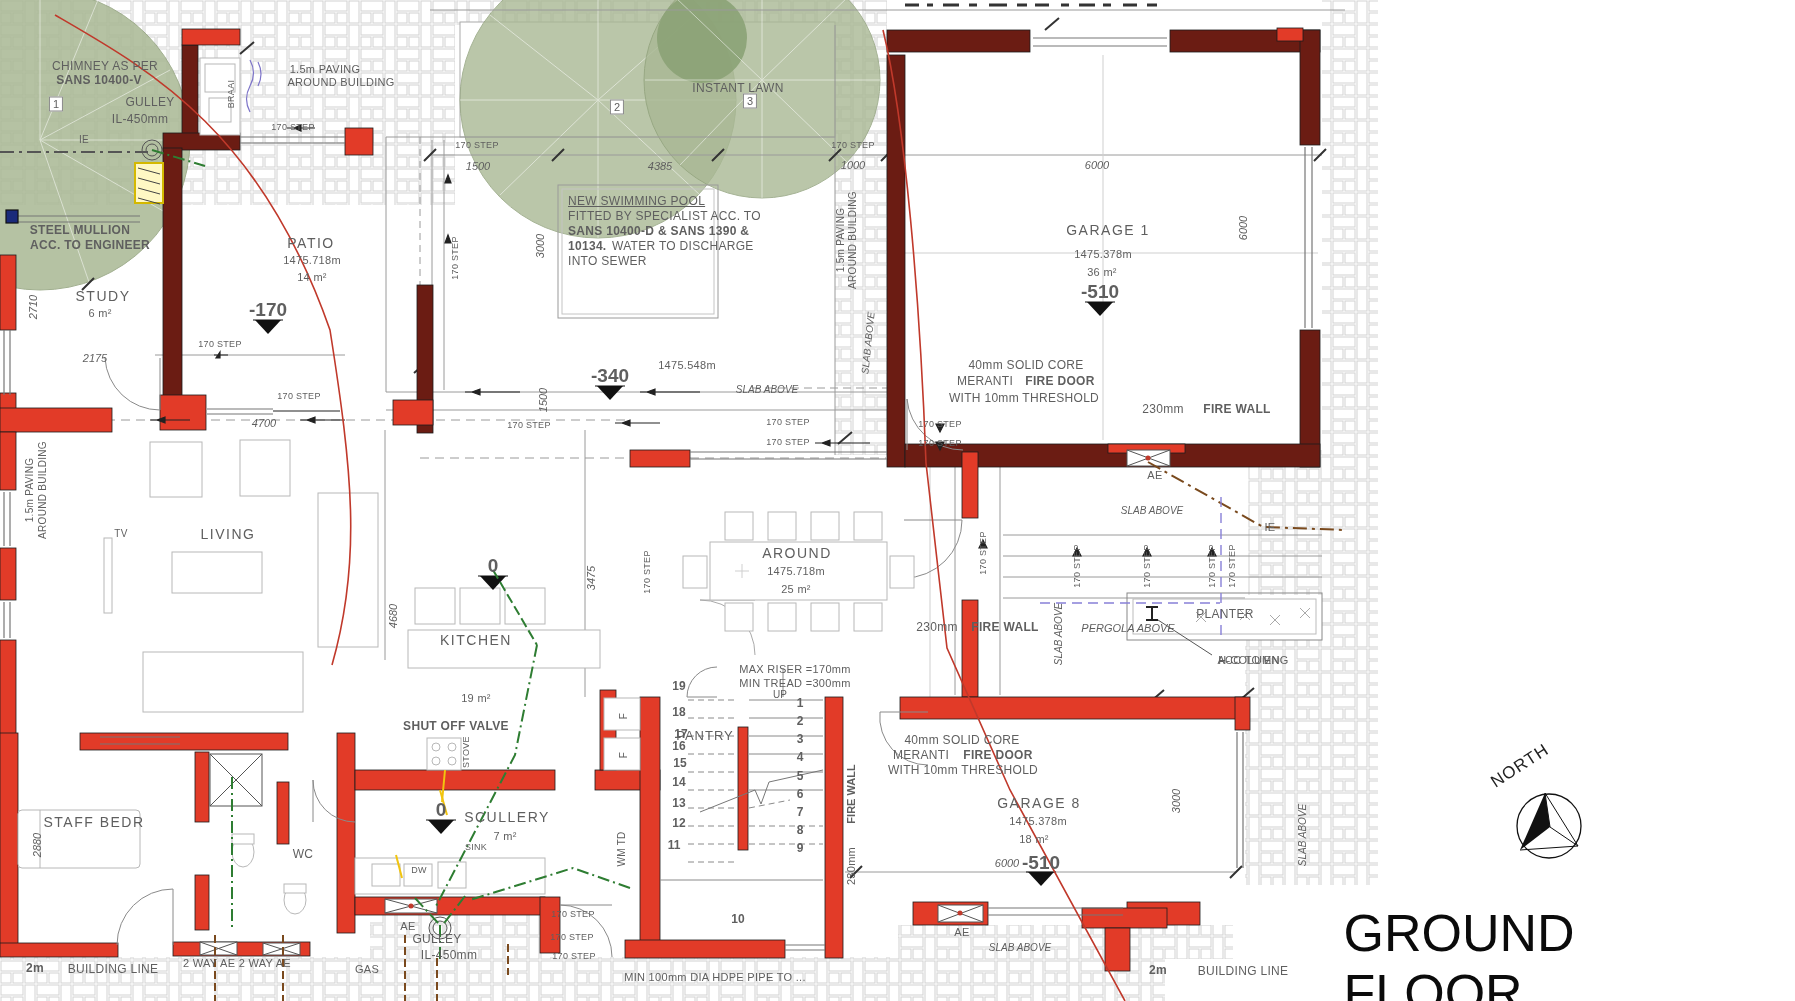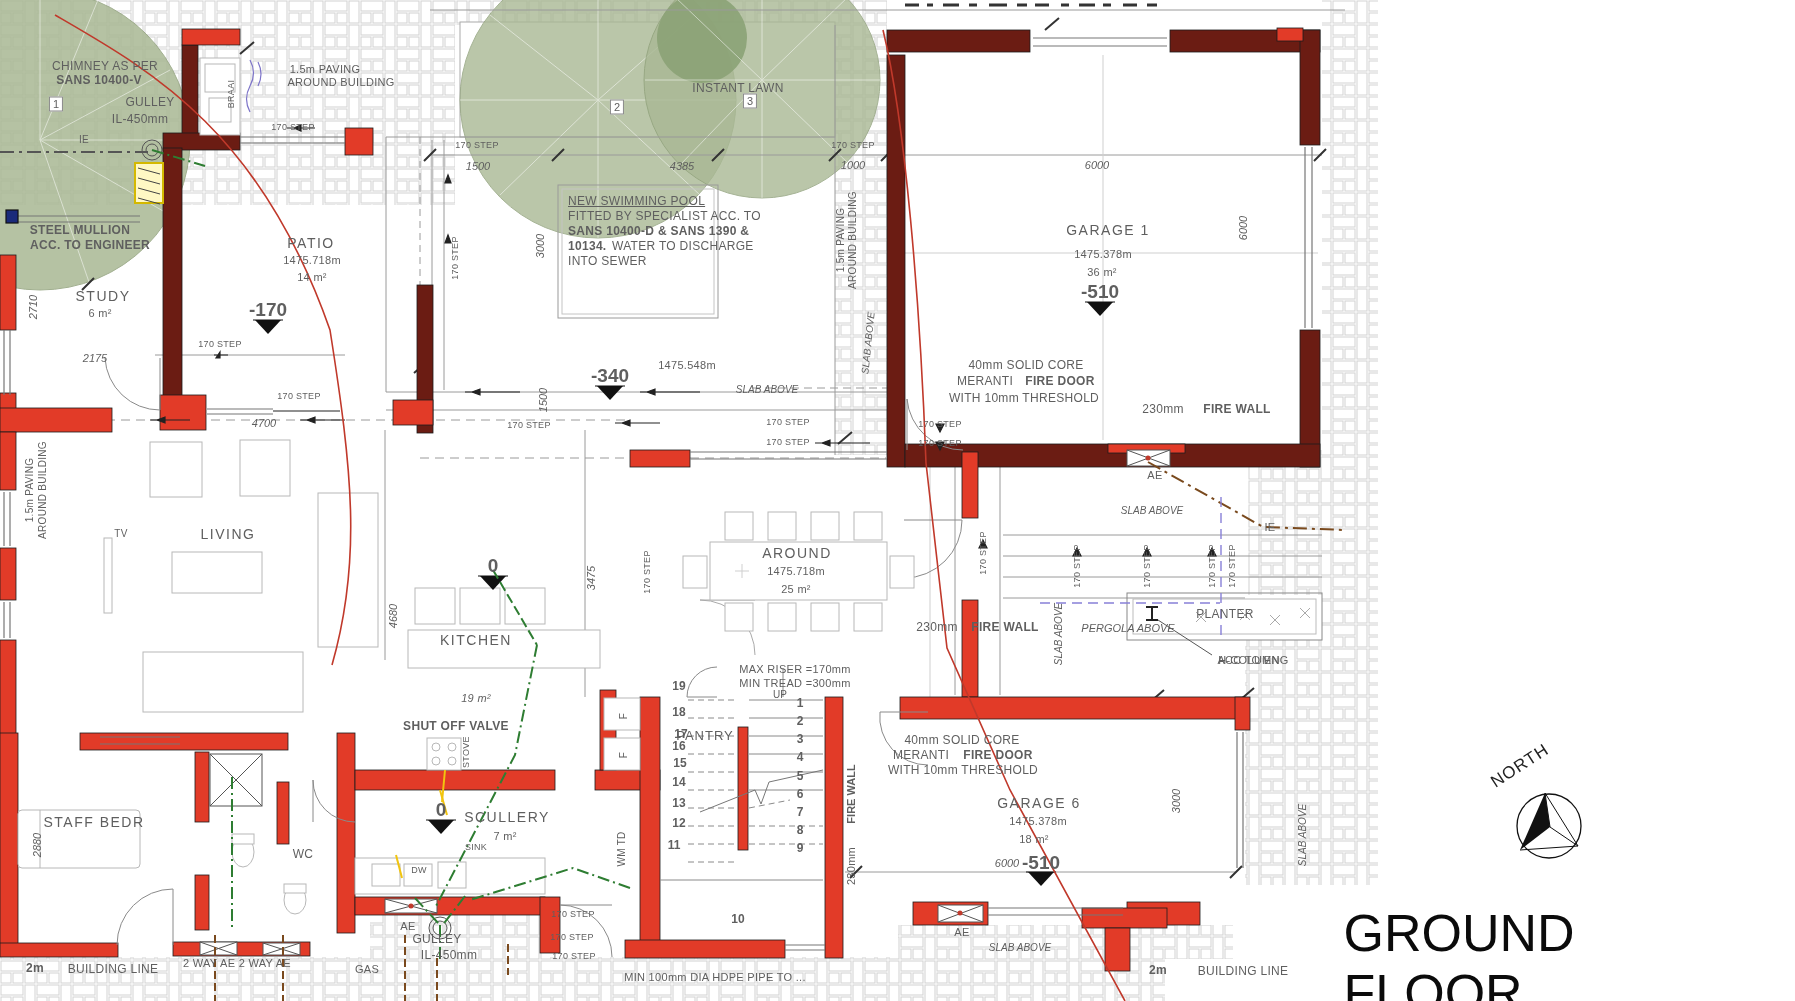--- a/index.html
+++ b/index.html
@@ -425,7 +425,7 @@
       <span class="lb boxed" style="left: 750px; top: 101px;">3</span>
       <span class="lb g9" style="left: 477px; top: 145px;">170 STEP</span>
       <span class="lb gi11" style="left: 478px; top: 166px;">1500</span>
-      <span class="lb gi11" style="left: 682px; top: 166px;">4385</span>
+      <span class="lb gi11" style="left: 660px; top: 166px;">4385</span>
       <span class="lb g9" style="left: 853px; top: 145px;">170 STEP</span>
       <span class="lb gi11" style="left: 853px; top: 165px;">1000</span>
       <span class="lb gu12 tl" style="left: 568px; top: 201px; transform: translate(0px, -50%);">NEW SWIMMING POOL</span>

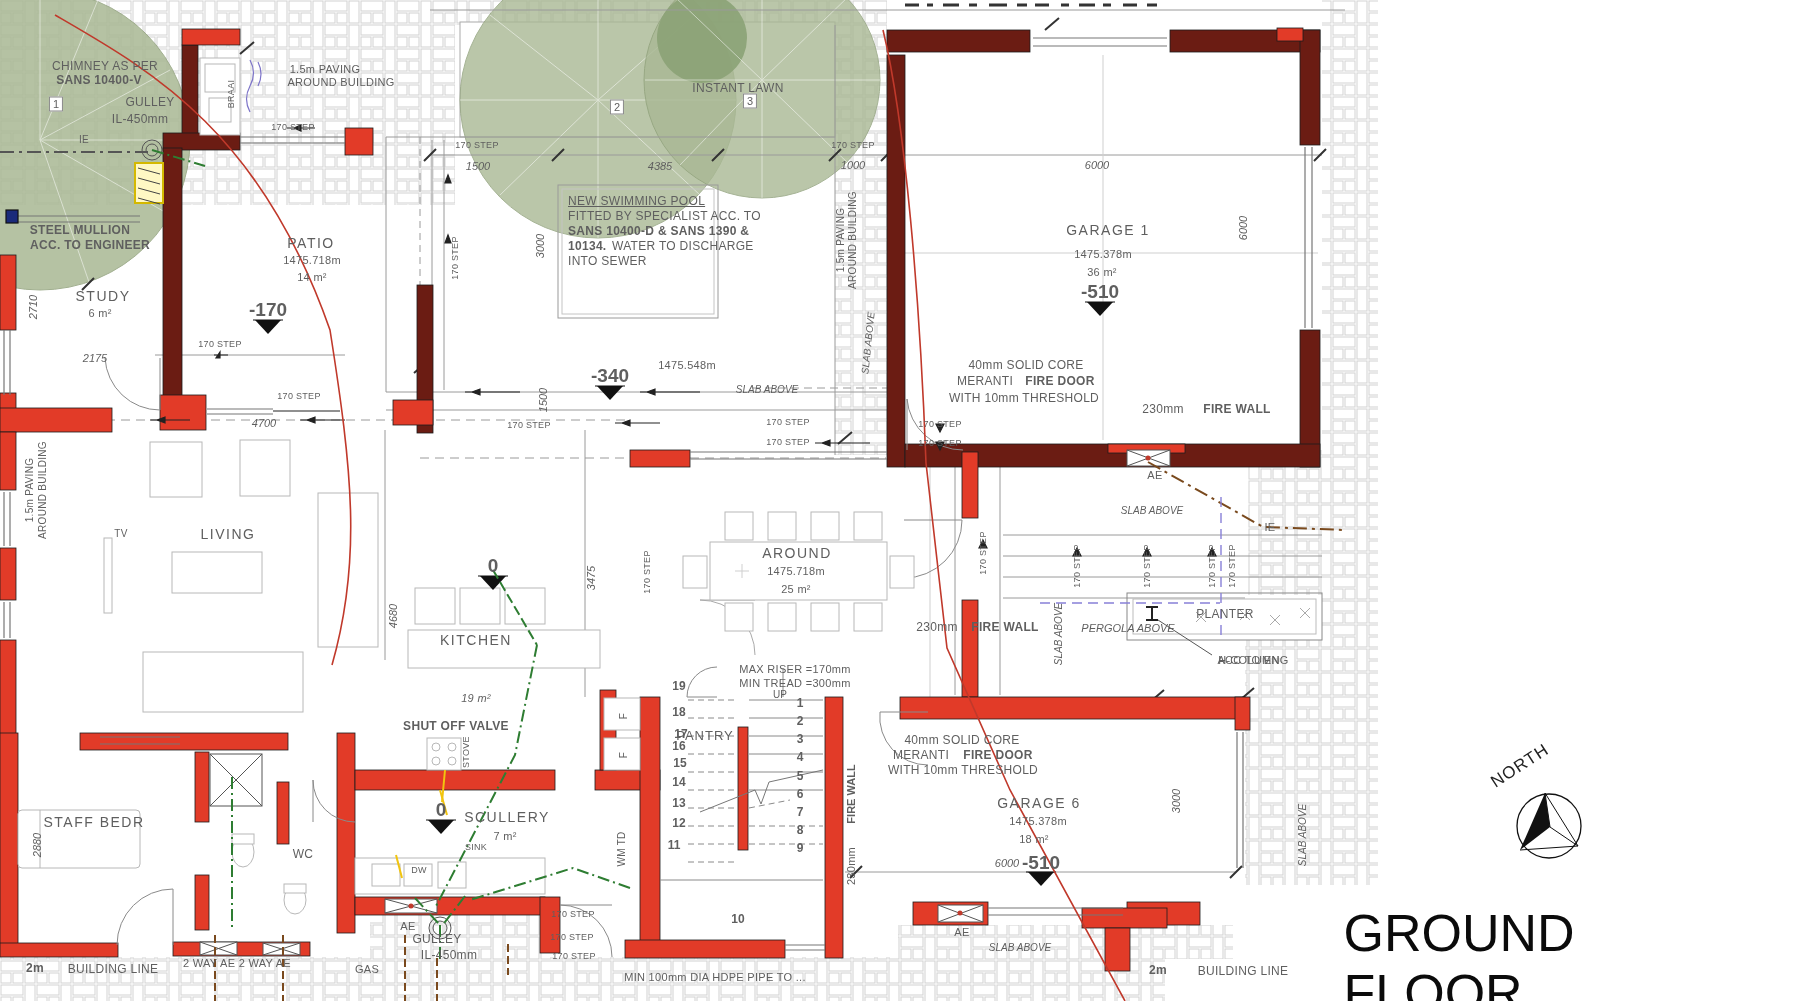--- a/index.html
+++ b/index.html
@@ -482,7 +482,7 @@
       <span class="lb gi11" style="left: 591px; top: 578px; transform: translate(-50%, -50%) rotate(-90deg);">3475</span>
       <span class="lb g9" style="left: 647px; top: 572px; transform: translate(-50%, -50%) rotate(-90deg);">170 STEP</span>
       <span class="lb room" style="left: 476px; top: 640px;">KITCHEN</span>
-      <span class="lb g11" style="left: 476px; top: 698px; font-style: italic;">19 m²</span>
+      <span class="lb g11" style="left: 476px; top: 698px;">19 m²</span>
       <span class="lb b12" style="left: 456px; top: 726px;">SHUT OFF VALVE</span>
       <span class="lb g9" style="left: 466px; top: 752px; transform: translate(-50%, -50%) rotate(-90deg);">STOVE</span>
       <span class="lb room" style="left: 507px; top: 817px;">SCULLERY</span>

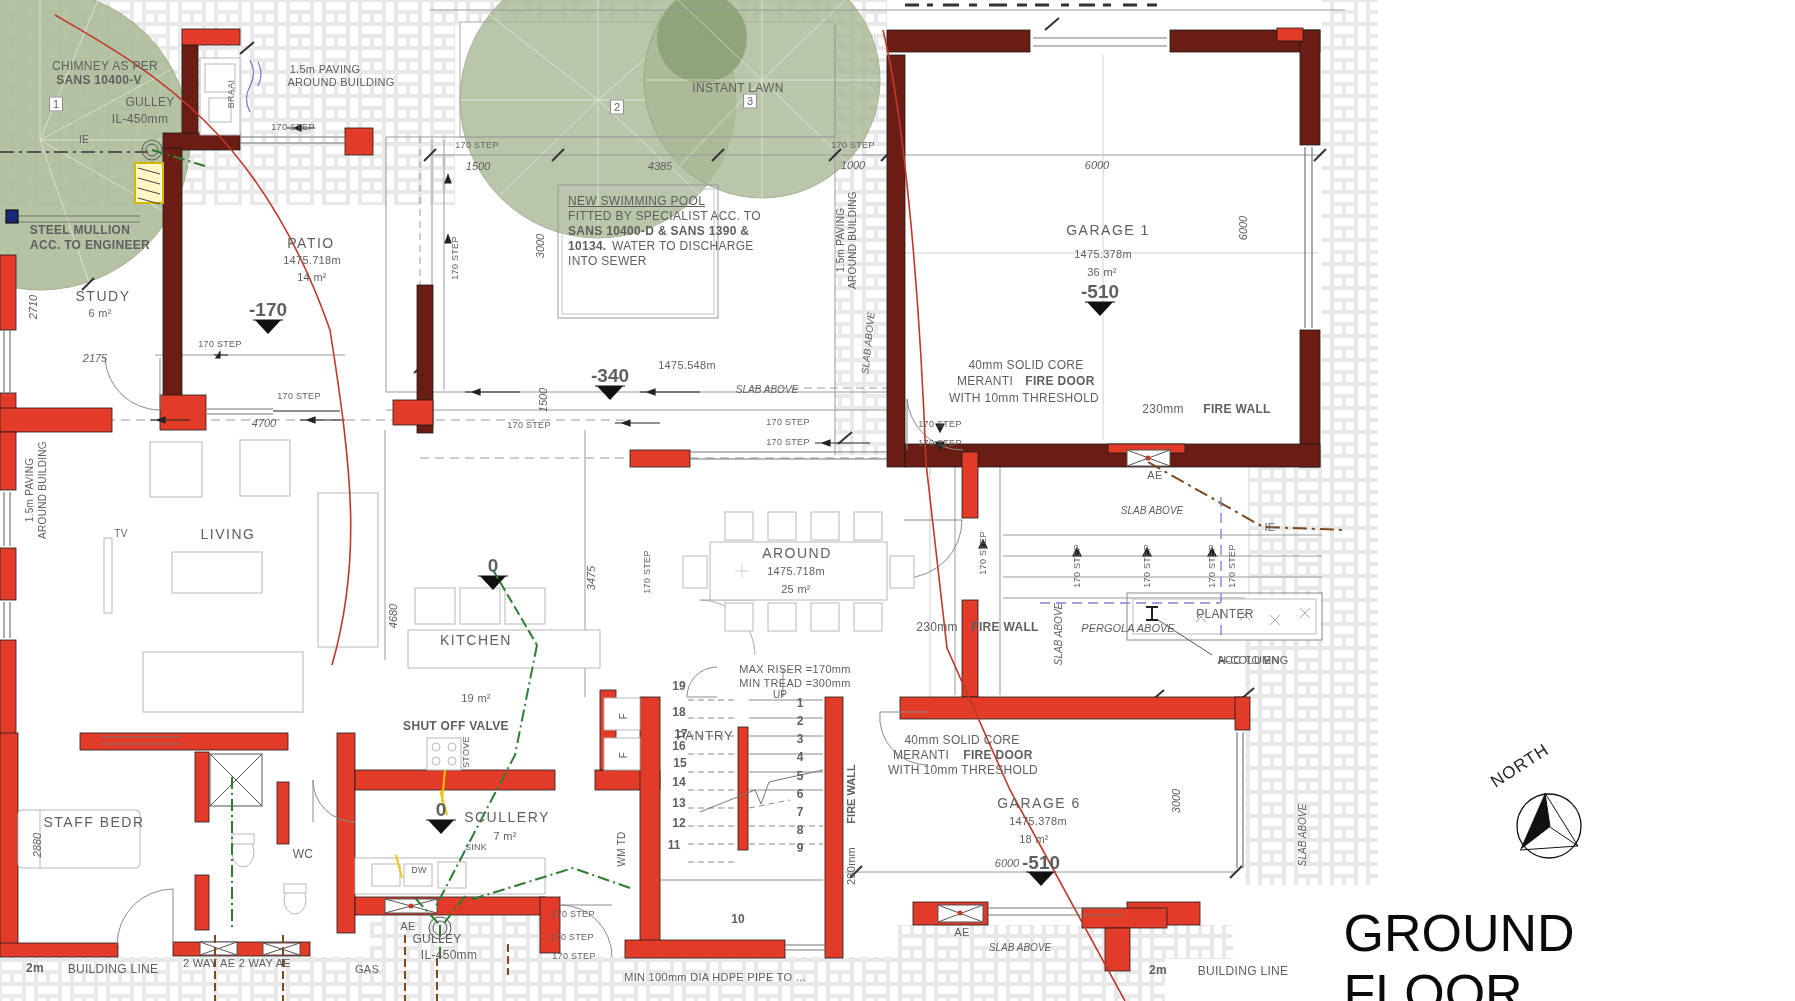--- a/index.html
+++ b/index.html
@@ -528,7 +528,7 @@
       <span class="lb g12" style="left: 963px; top: 770px;">WITH 10mm THRESHOLD</span>
       <span class="lb g12" style="left: 937px; top: 627px;">230mm</span>
       <span class="lb b12" style="left: 1005px; top: 627px;">FIRE WALL</span>
-      <span class="lb room" style="left: 1039px; top: 803px;">GARAGE 6</span>
+      <span class="lb room" style="left: 1039px; top: 803px;">GARAGE 8</span>
       <span class="lb g11" style="left: 1038px; top: 821px;">1475.378m</span>
       <span class="lb g11" style="left: 1034px; top: 839px;">18 m²</span>
       <span class="lb gi11" style="left: 1007px; top: 863px;">6000</span>

